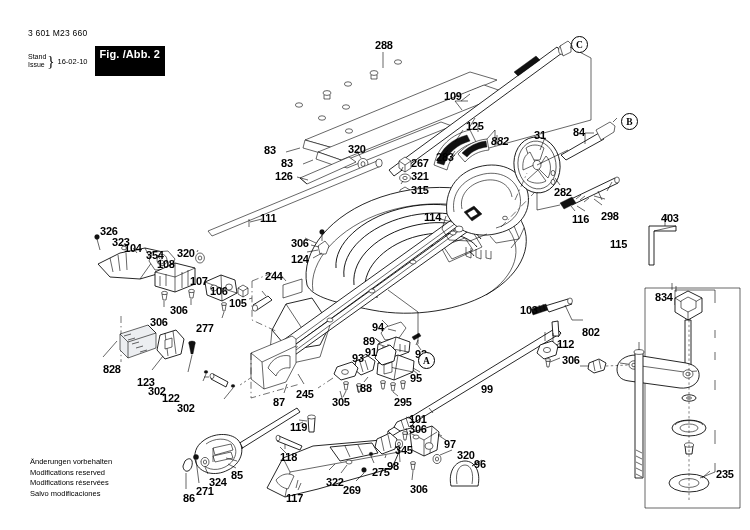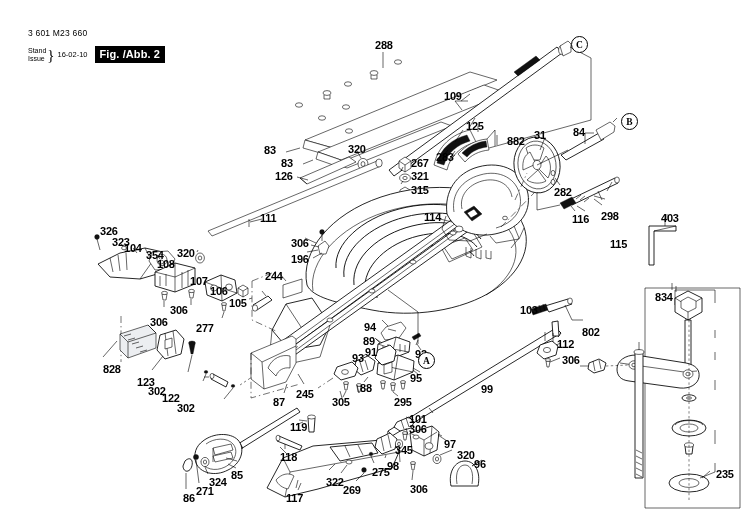--- a/index.html
+++ b/index.html
@@ -15,7 +15,7 @@
   .brace{font-size:15px;line-height:12px;margin:0 3px 0 1px;font-family:"Liberation Serif",serif;}
   .date{font-size:7.5px;margin-right:7px;white-space:nowrap;}
   .figbox{background:#000;color:#fff;font-size:11px;font-weight:bold;
-          padding:2px 5px 3px 5px;letter-spacing:.1px;white-space:nowrap;}
+          padding:2px 5px 16px 5px;letter-spacing:.1px;white-space:nowrap;}
 
   
   .foot{position:absolute;left:30px;top:457px;font-size:7.5px;line-height:10.6px;}

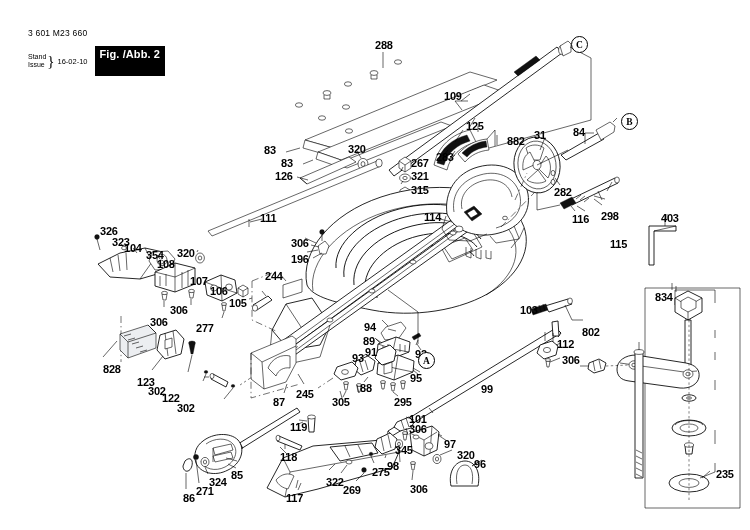--- a/index.html
+++ b/index.html
@@ -537,7 +537,7 @@
       <div class="lbl" style="left: 348px; top: 144px;">320</div>
       <div class="lbl" style="left: 444px; top: 91px;">109</div>
       <div class="lbl" style="left: 466px; top: 121px;">125</div>
-      <div class="lbl" style="left: 507px; top: 136px;">882</div>
+      <div class="lbl" style="left: 491px; top: 136px; font-style: italic;">882</div>
       <div class="lbl" style="left: 436px; top: 152px;">283</div>
       <div class="lbl" style="left: 411px; top: 158px;">267</div>
       <div class="lbl" style="left: 411px; top: 171px;">321</div>

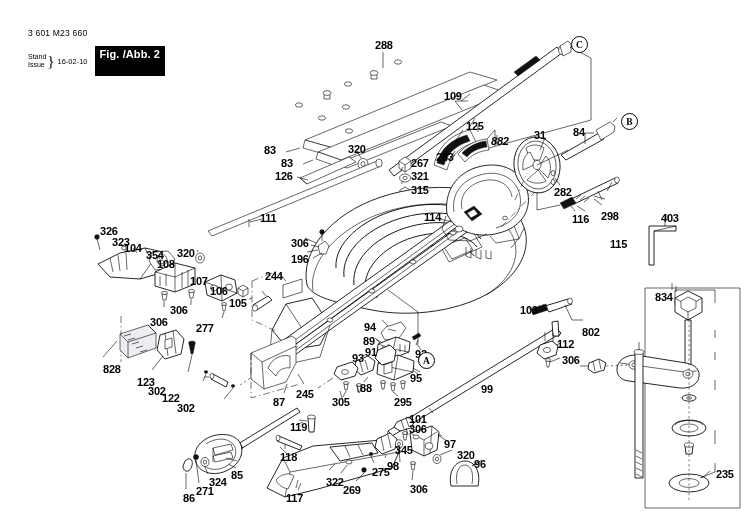--- a/index.html
+++ b/index.html
@@ -561,7 +561,7 @@
       <div class="lbl" style="left: 210px; top: 286px;">106</div>
       <div class="lbl" style="left: 229px; top: 298px;">105</div>
       <div class="lbl" style="left: 291px; top: 238px;">306</div>
-      <div class="lbl" style="left: 291px; top: 254px;">196</div>
+      <div class="lbl" style="left: 291px; top: 254px;">124</div>
       <div class="lbl" style="left: 265px; top: 271px;">244</div>
       <div class="lbl" style="left: 150px; top: 317px;">306</div>
       <div class="lbl" style="left: 170px; top: 305px;">306</div>

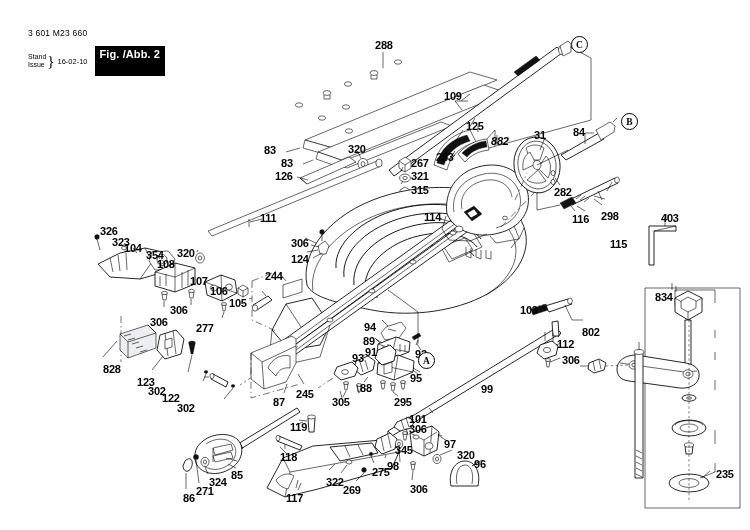--- a/index.html
+++ b/index.html
@@ -573,7 +573,7 @@
       <div class="lbl" style="left: 177px; top: 403px;">302</div>
       <div class="lbl" style="left: 273px; top: 397px;">87</div>
       <div class="lbl" style="left: 296px; top: 389px;">245</div>
-      <div class="lbl" style="left: 364px; top: 322px;">94</div>
+      <div class="lbl" style="left: 372px; top: 322px;">94</div>
       <div class="lbl" style="left: 363px; top: 336px;">89</div>
       <div class="lbl" style="left: 415px; top: 349px;">92</div>
       <div class="lbl" style="left: 365px; top: 347px;">91</div>

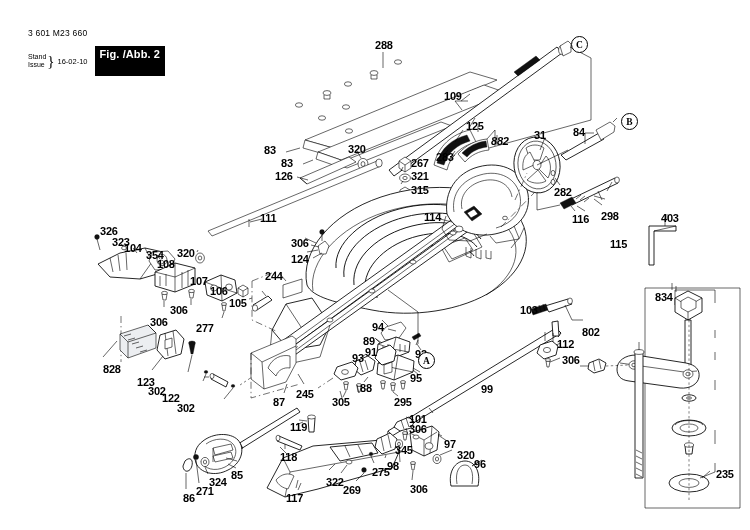--- a/index.html
+++ b/index.html
@@ -57,6 +57,12 @@
     </div>
   </div>
 
+  <div class="foot">
+    <div>Änderungen vorbehalten</div>
+    <div>Modifications reserved</div>
+    <div>Modifications réservées</div>
+    <div>Salvo modificaciones</div>
+  </div>
 
   <svg class="art" viewBox="0 0 750 530">
 

